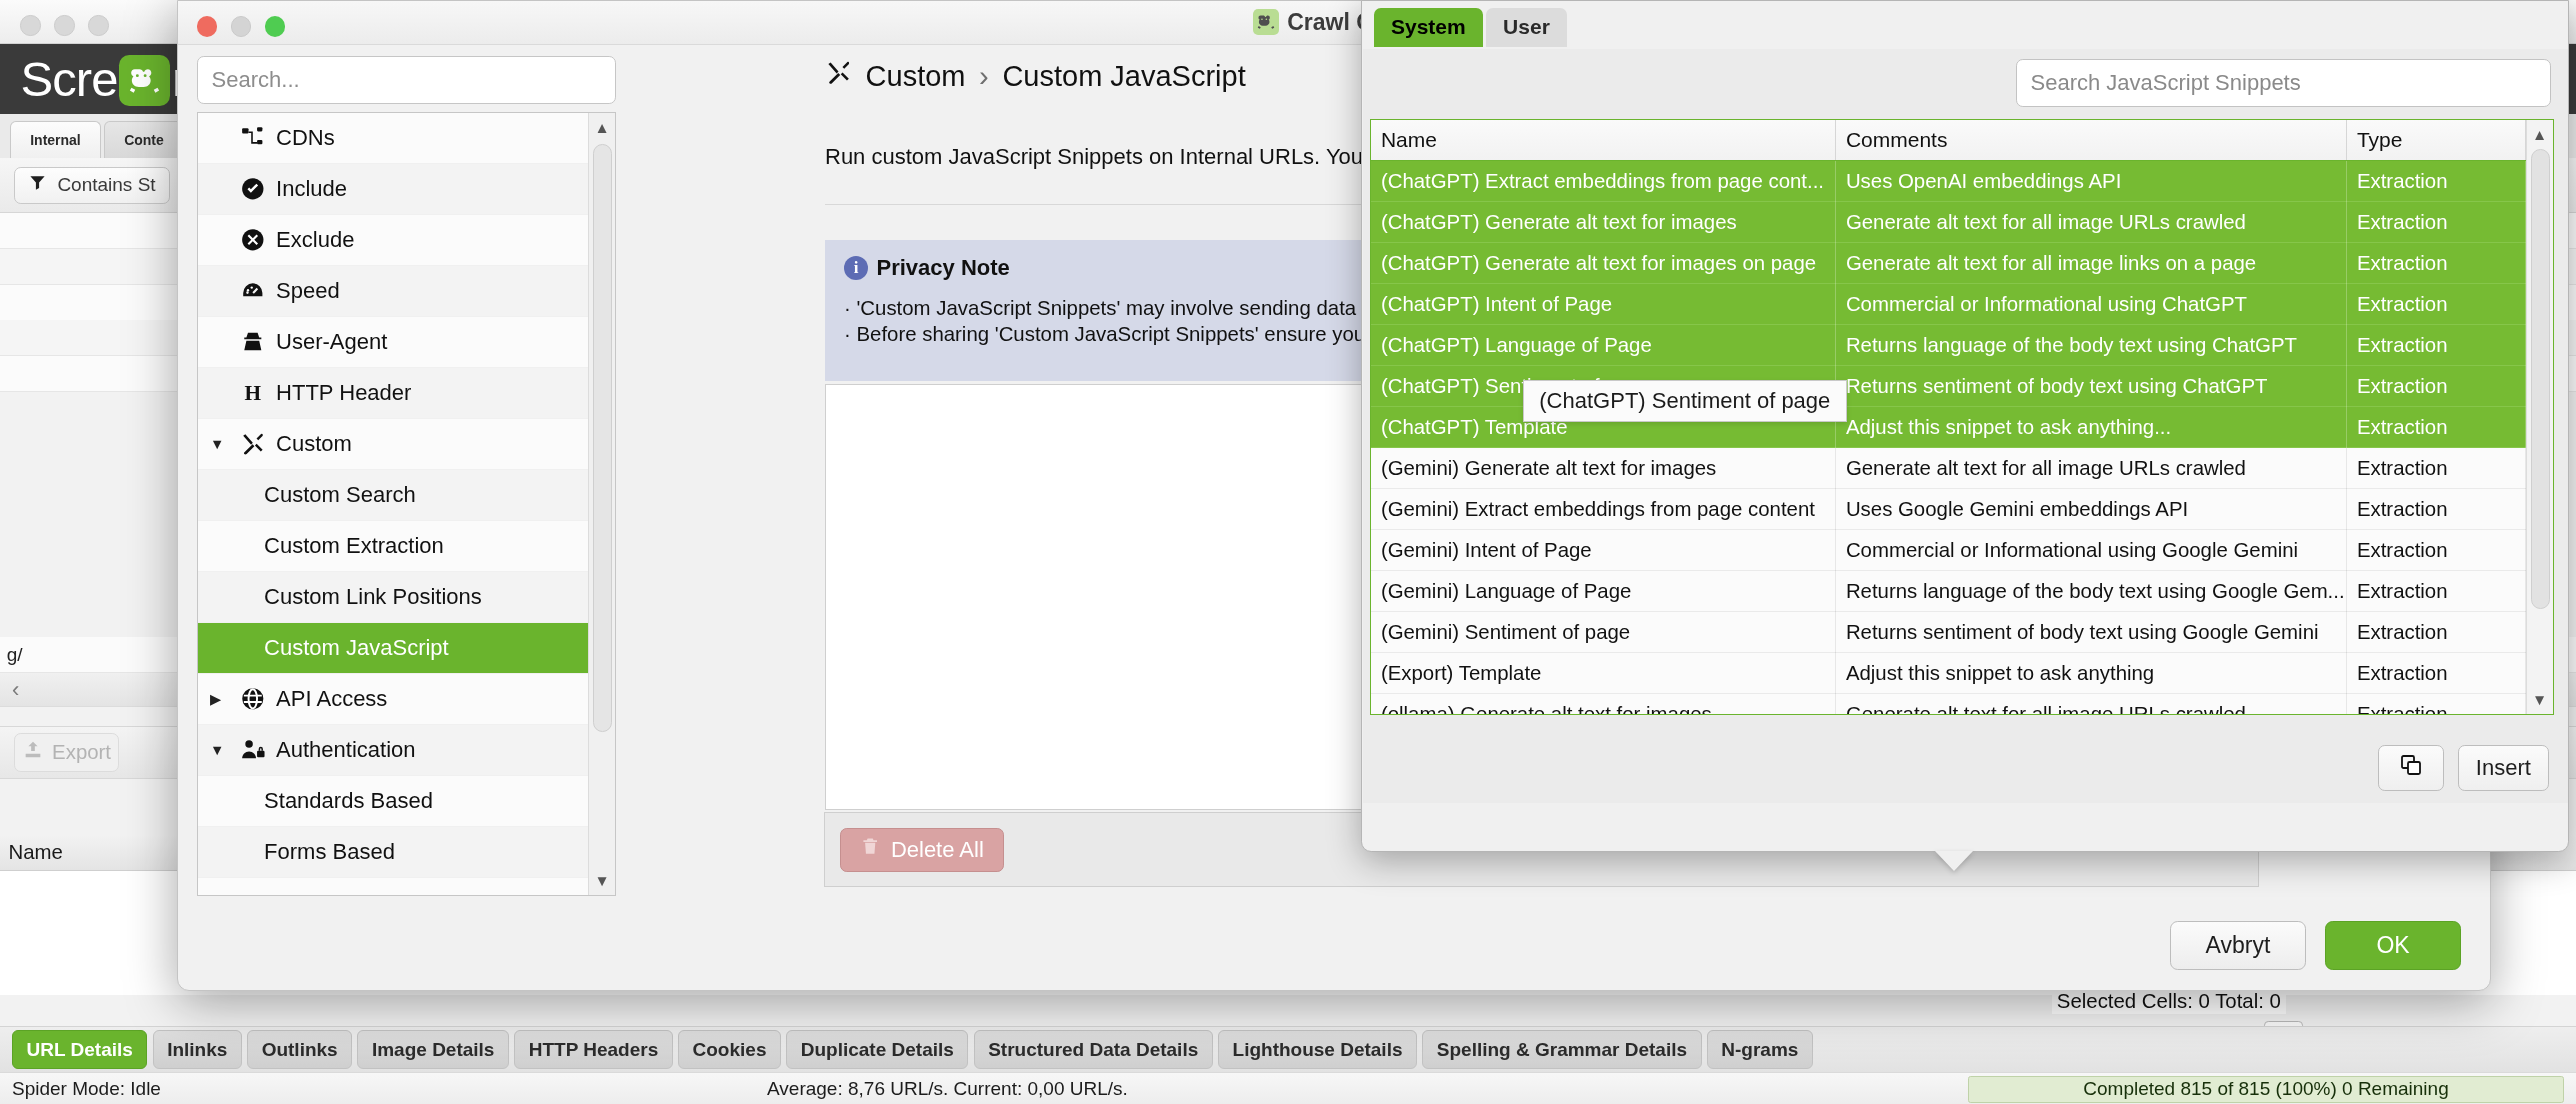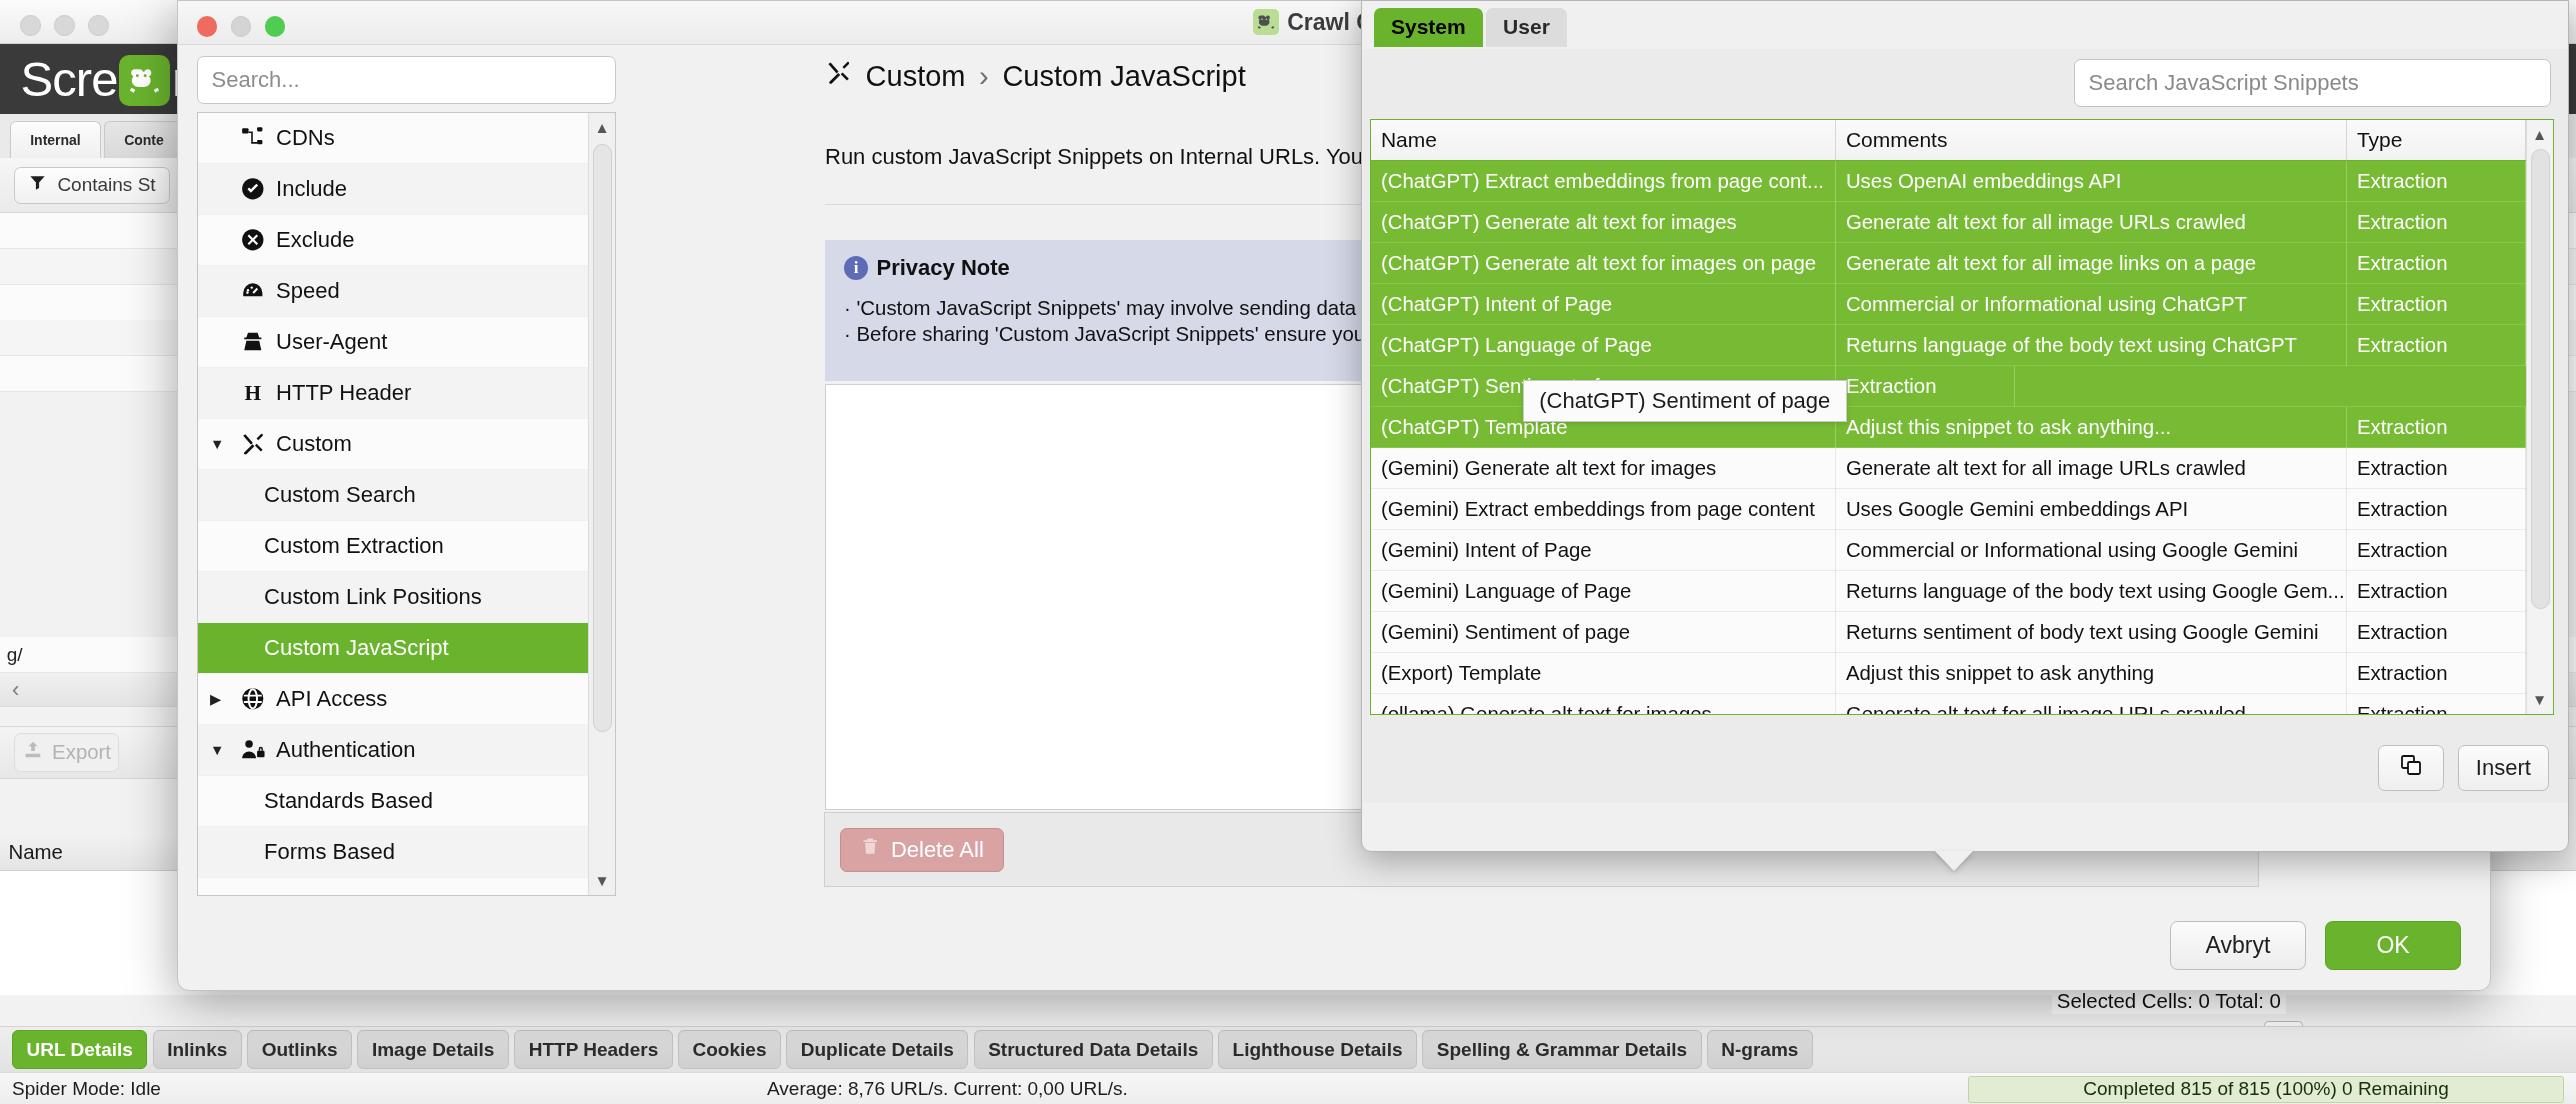--- a/index.html
+++ b/index.html
@@ -262,7 +262,7 @@
     background:#ebebeb;
   }
   .snippet-search{
-    position:absolute; right:17px; top:10.2px; width:477px; height:48px;
+    position:absolute; right:17px; top:10.2px; width:535px; height:48px;
     border:0.9px solid #c3c3c3; border-radius:6.8px; background:#ffffff;
     font-size:22px; padding:0 13.6px; color:#222;
     font-family:"Liberation Sans", sans-serif;

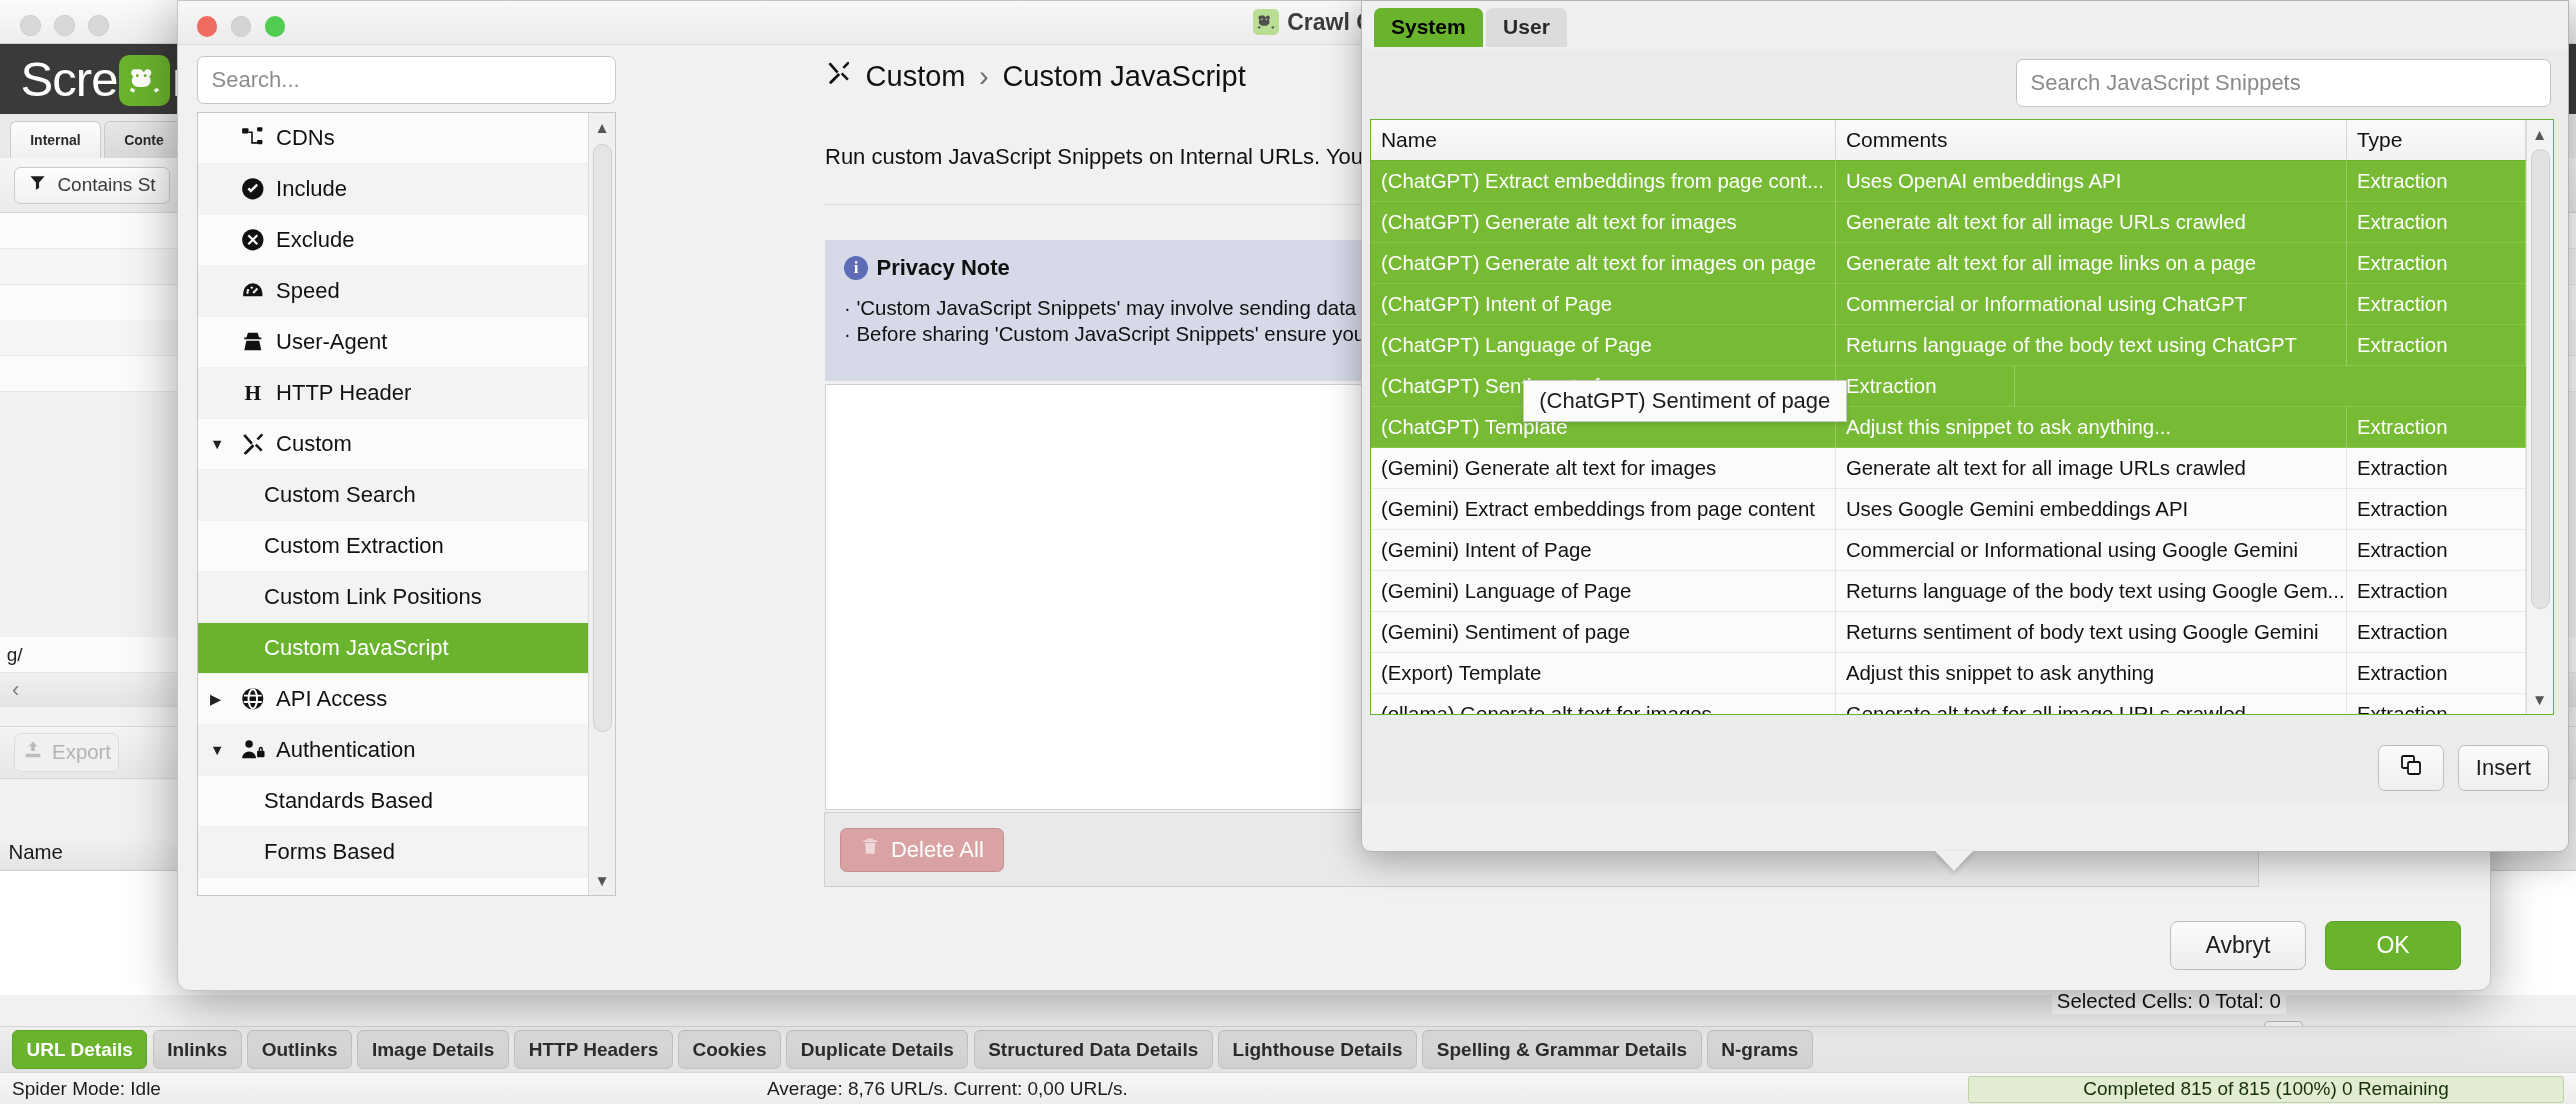--- a/index.html
+++ b/index.html
@@ -668,6 +668,7 @@
           </div>
           <div class="tr sel">
             <div class="td c1">(ChatGPT) Sentiment of page</div>
+            <div class="td c2">Returns sentiment of body text using ChatGPT</div>
             <div class="td c3">Extraction</div>
           </div>
           <div class="tr sel">

